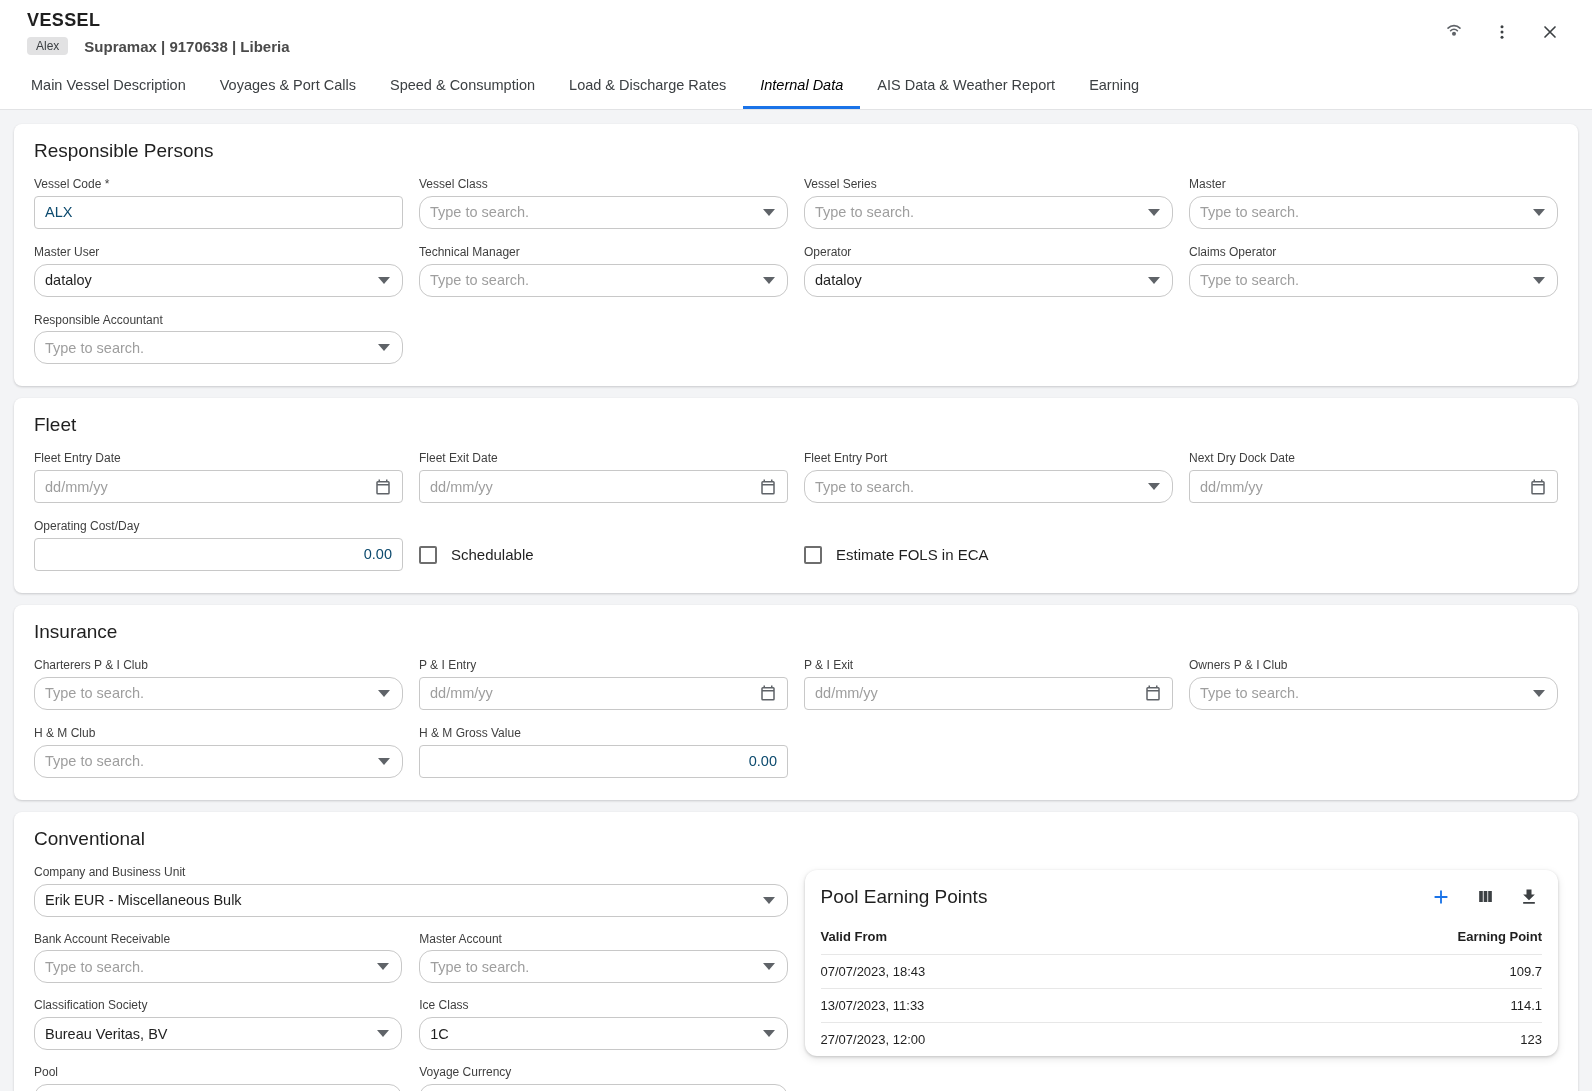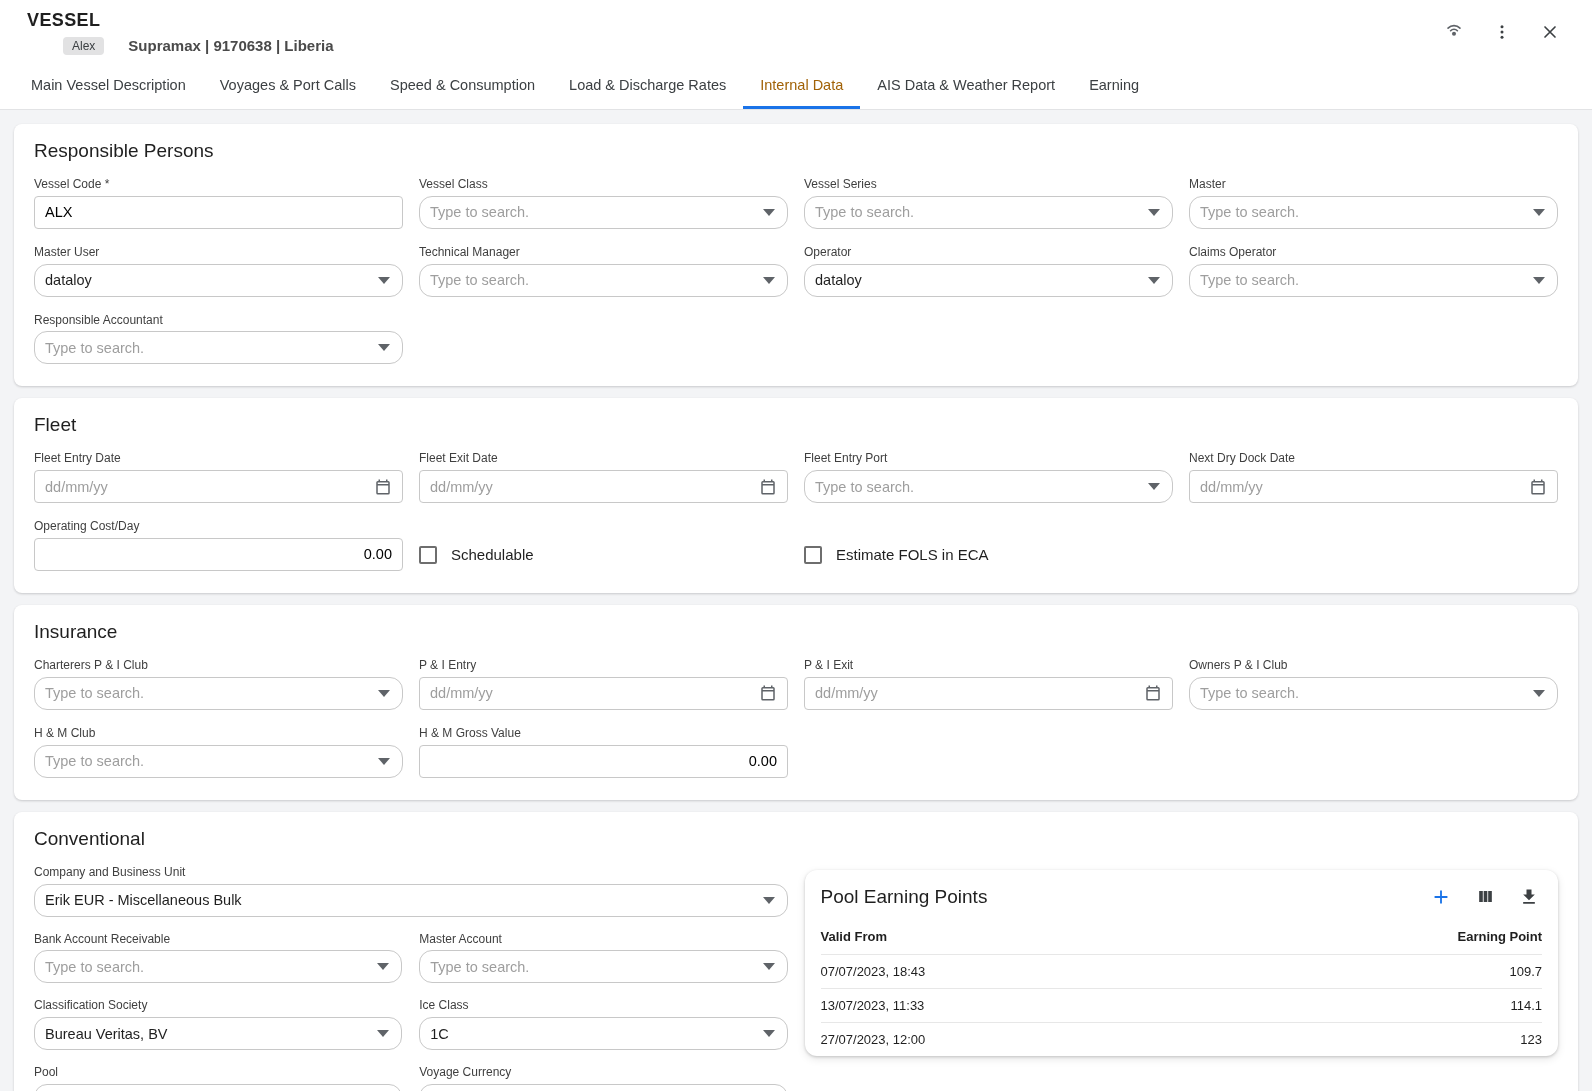--- a/index.html
+++ b/index.html
@@ -22,7 +22,7 @@
     background: #fff;
   }
   .page-title { font-size: 18px; font-weight: 700; letter-spacing: .4px; color: #1f1f1f; }
-  .title-sub { display: flex; align-items: flex-start; gap: 24px; margin-top: 6px; margin-left: 36px; }
+  .title-sub { display: flex; align-items: flex-end; gap: 16px; margin-top: 6px; }
   .badge {
     background: #e2e2e3;
     color: #3c4043;

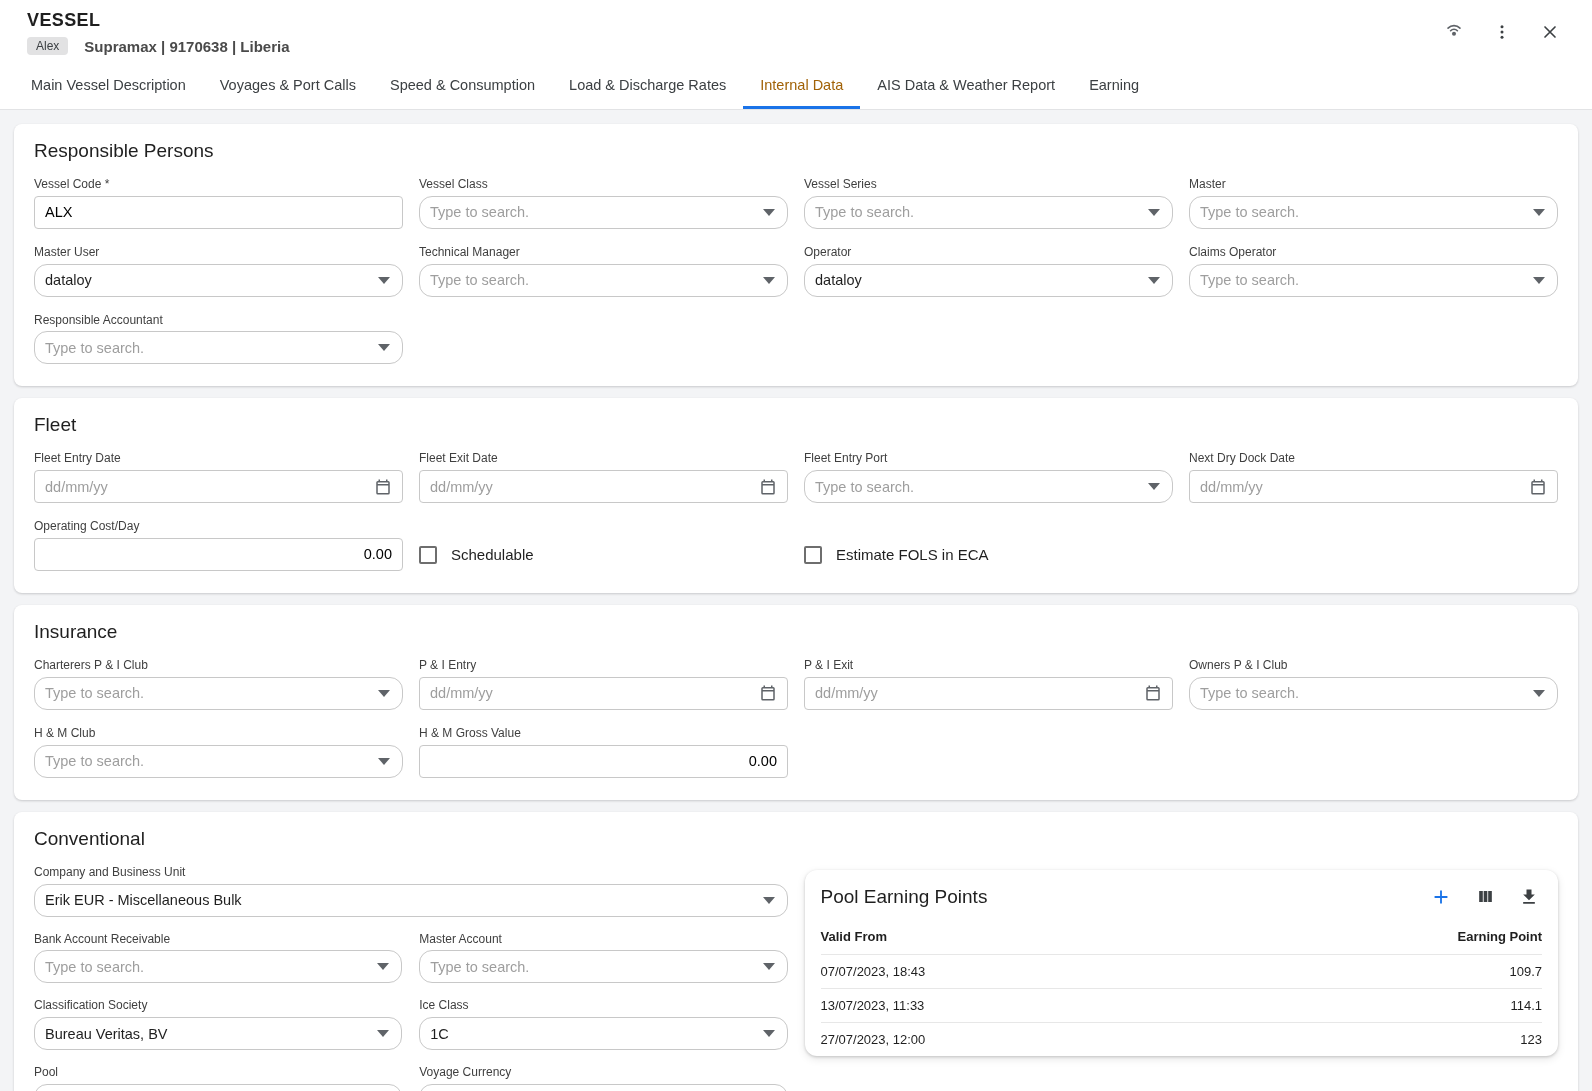--- a/index.html
+++ b/index.html
@@ -57,7 +57,7 @@
     border-bottom: 3px solid transparent;
     white-space: nowrap;
   }
-  .tab.active { color: #a16207; border-bottom-color: #1a73e8; }
+  .tab.active { color: #000000; border-bottom-color: #1a73e8; font-style: italic; }
 
   
   .content { background: #f3f4f6; padding: 14px 14px 18px; }

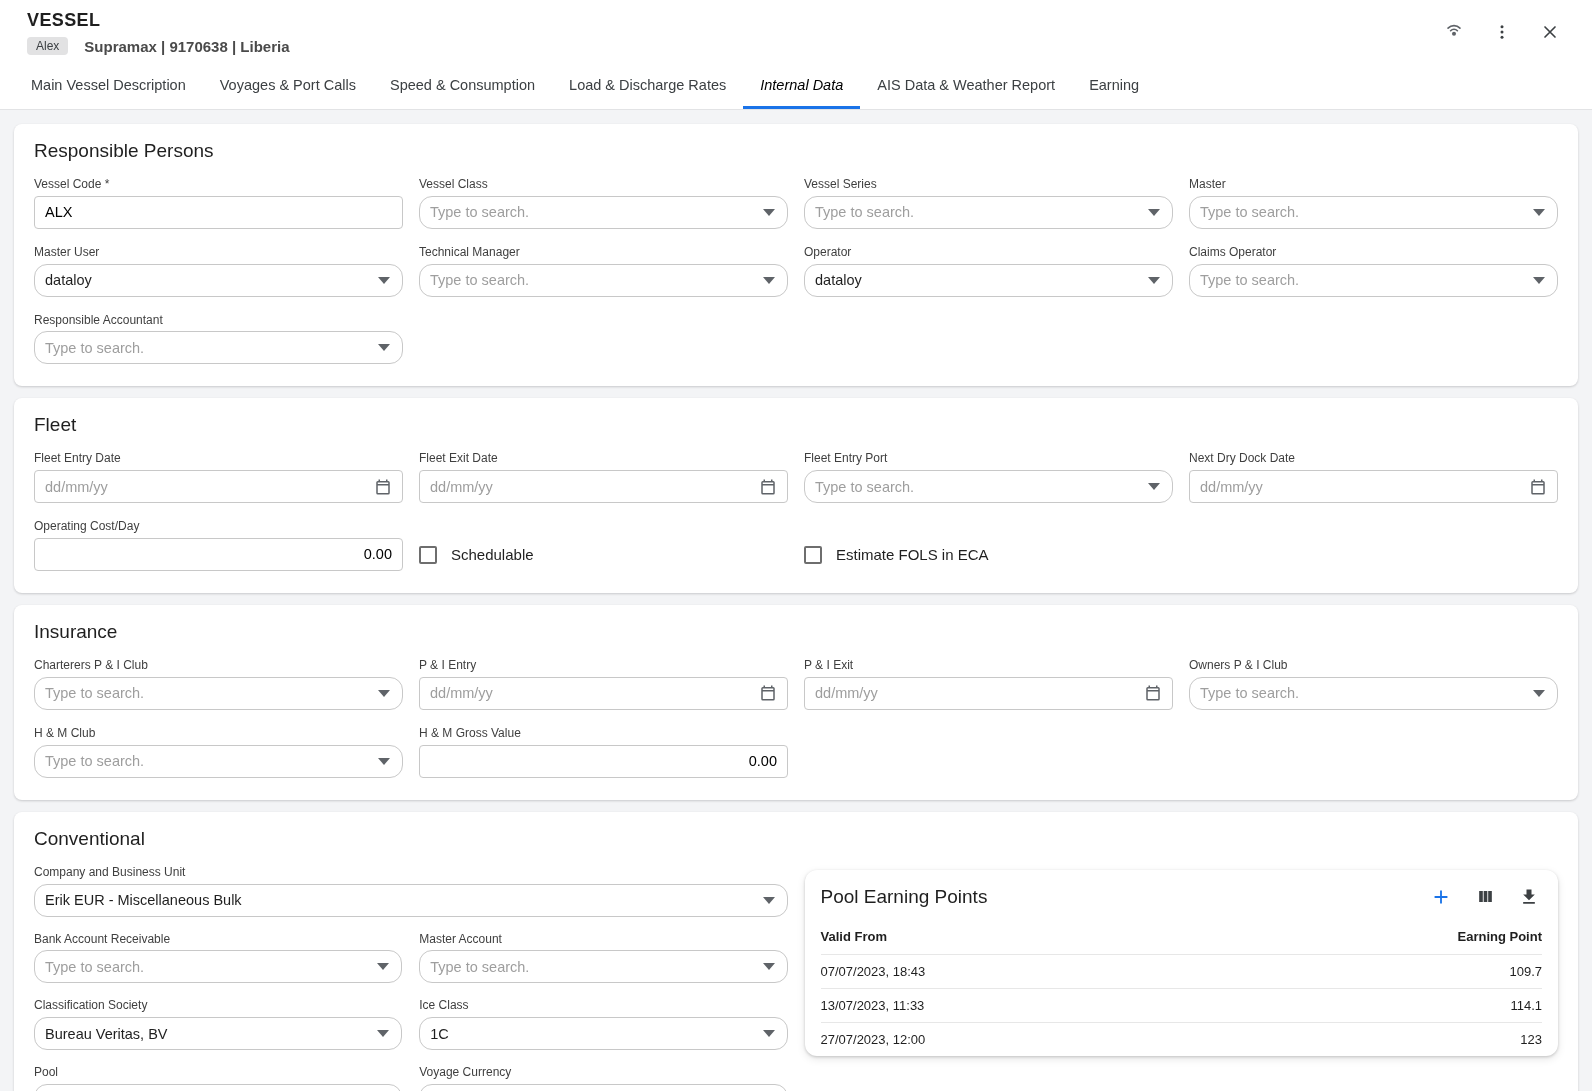--- a/index.html
+++ b/index.html
@@ -95,7 +95,7 @@
   }
   .control input {
     border: none; outline: none; width: 100%;
-    font: inherit; color: #000000; background: transparent;
+    font: inherit; color: #0c4a6e; background: transparent;
   }
   .control input::placeholder { color: #9e9e9e; }
   .control input.right { text-align: right; }

